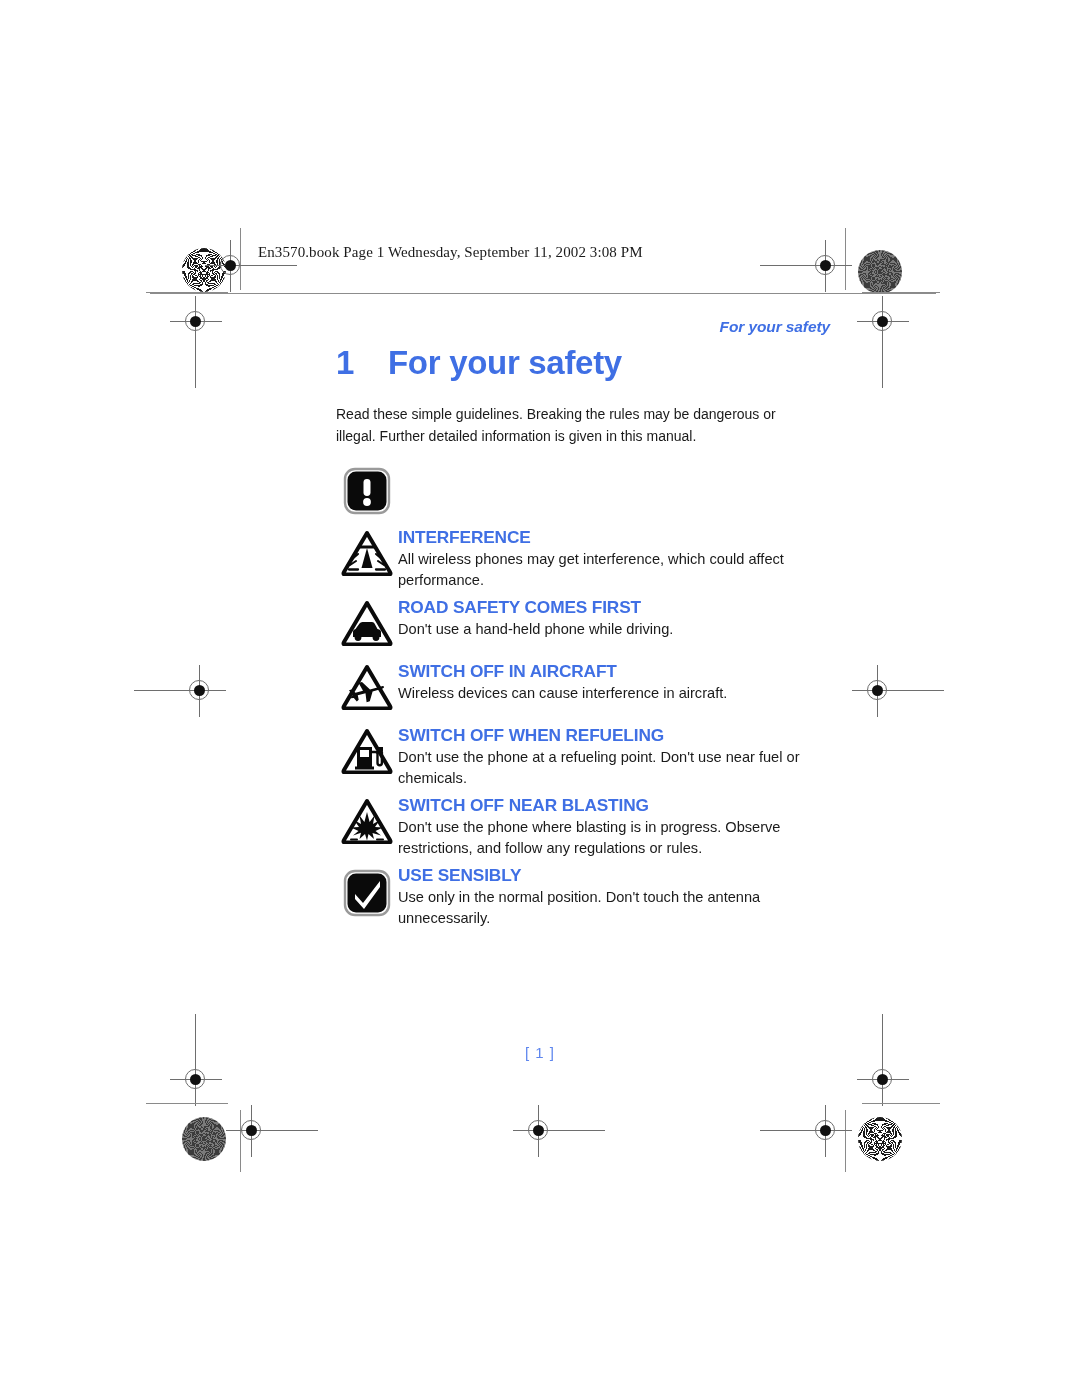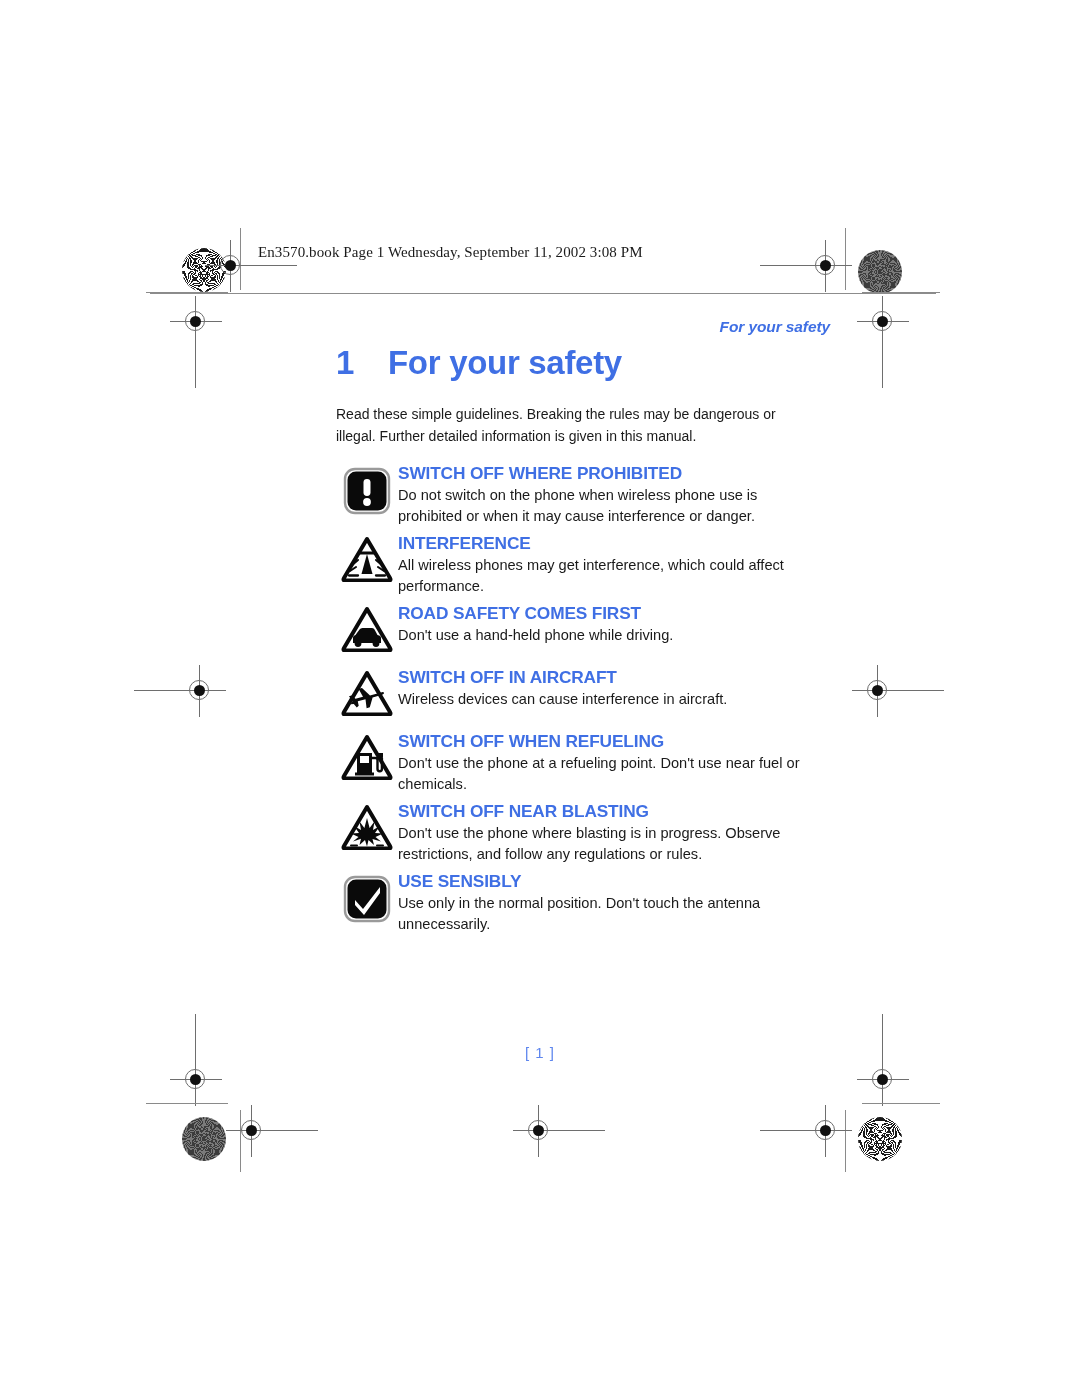--- a/index.html
+++ b/index.html
@@ -309,10 +309,6 @@
             <rect x="21.5" y="13" width="7" height="17" rx="3.4" fill="#ffffff"></rect>
             <circle cx="25" cy="36" r="3.9" fill="#ffffff"></circle>
           </svg>
-        </div>
-        <div class="text-cell">
-          <div class="safety-heading">SWITCH OFF WHERE PROHIBITED</div>
-          <p class="safety-body">Do not switch on the phone when wireless phone use is prohibited or when it may cause interference or danger.</p>
         </div>
       </div>
 

